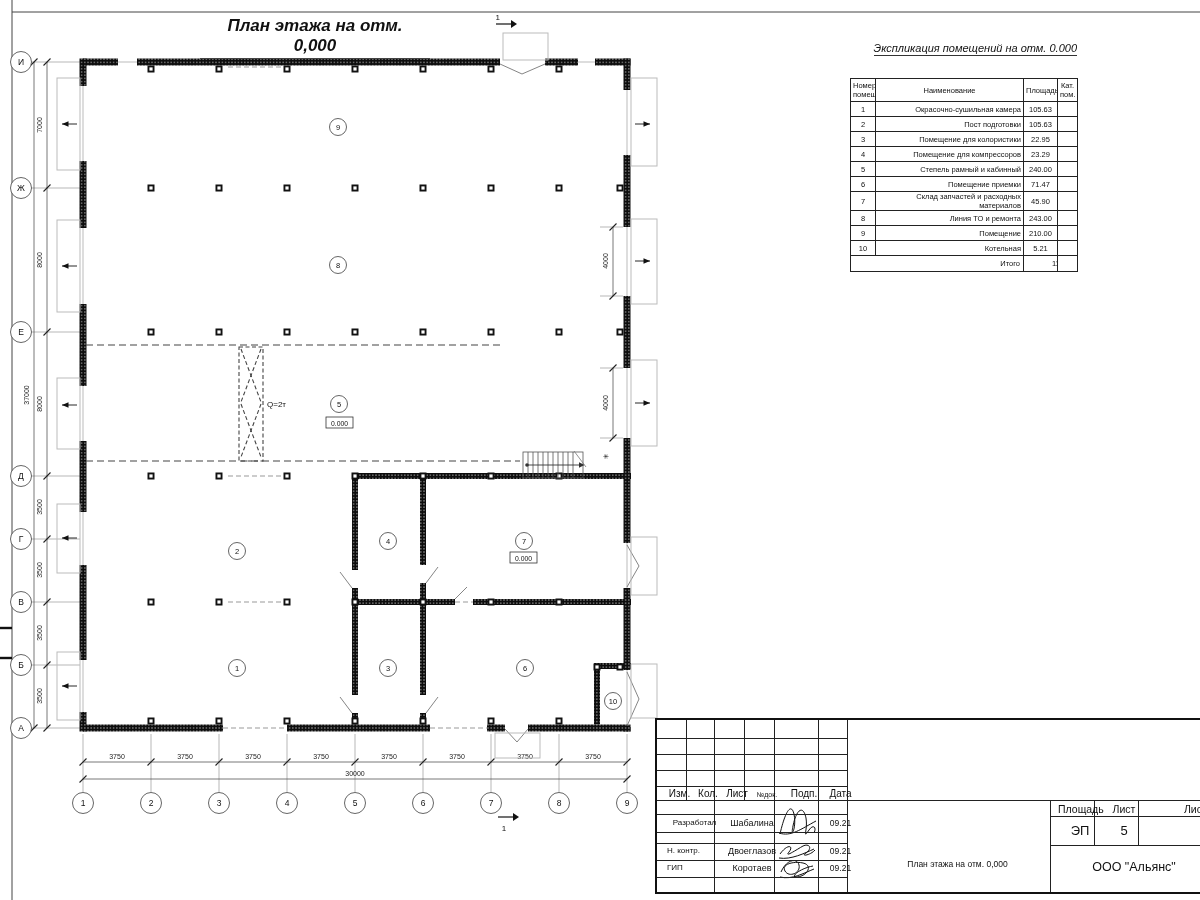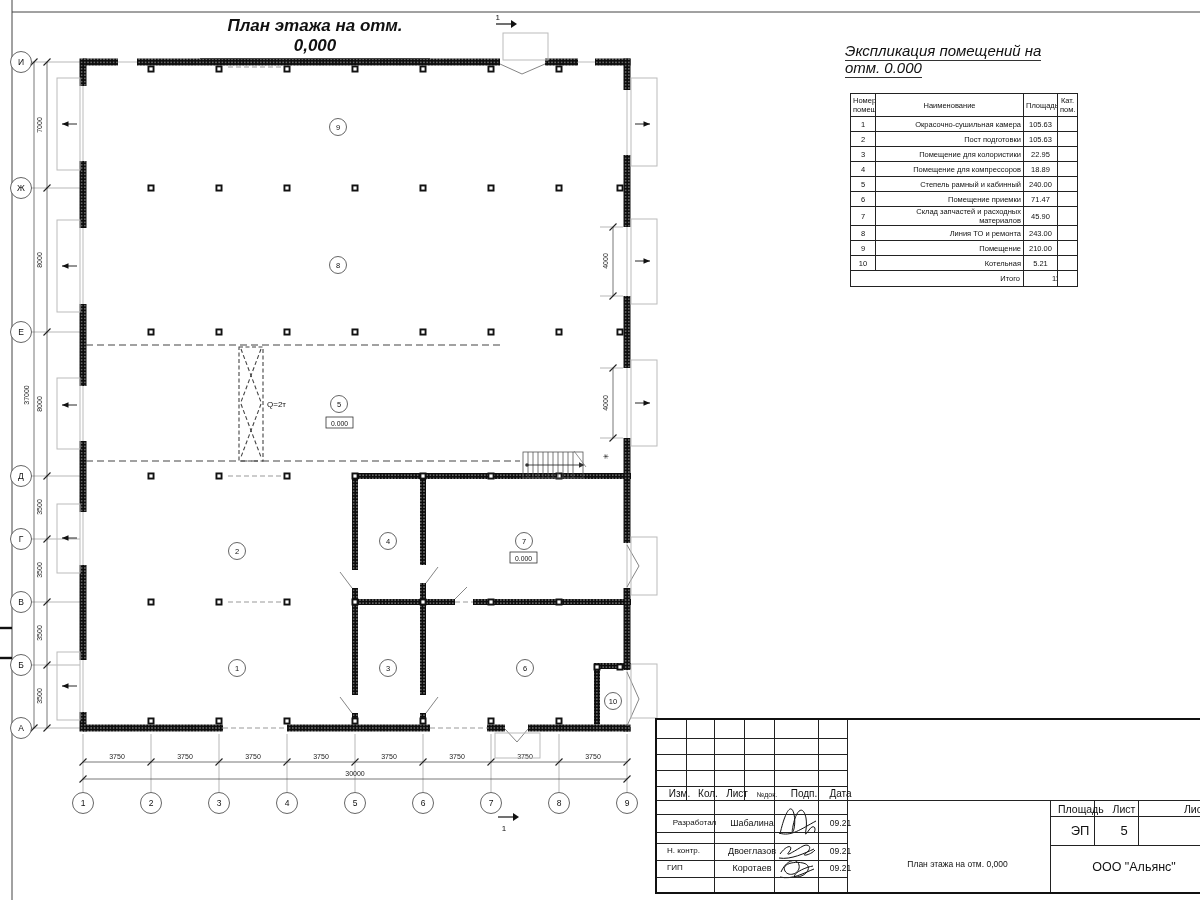--- a/index.html
+++ b/index.html
@@ -12,7 +12,7 @@
   .plan-title span{display:inline-block;border-bottom:1.2px solid #444;padding:0 8px 2px 8px;}
   
   .sched-wrap{left:845px;top:42px;width:245px;z-index:3;}
-  .sched-title{font-style:italic;font-size:15px;text-align:left;width:232px;margin-bottom:17px;}
+  .sched-title{font-style:italic;font-size:11px;text-align:right;width:232px;margin-bottom:24px;}
   .sched-title span{border-bottom:1px solid #333;padding-bottom:1px;}
   table.sched{border-collapse:collapse;table-layout:fixed;width:227px;margin-left:5px;}
   table.sched td,table.sched th{border:1px solid #222;font-size:7.5px;font-weight:normal;

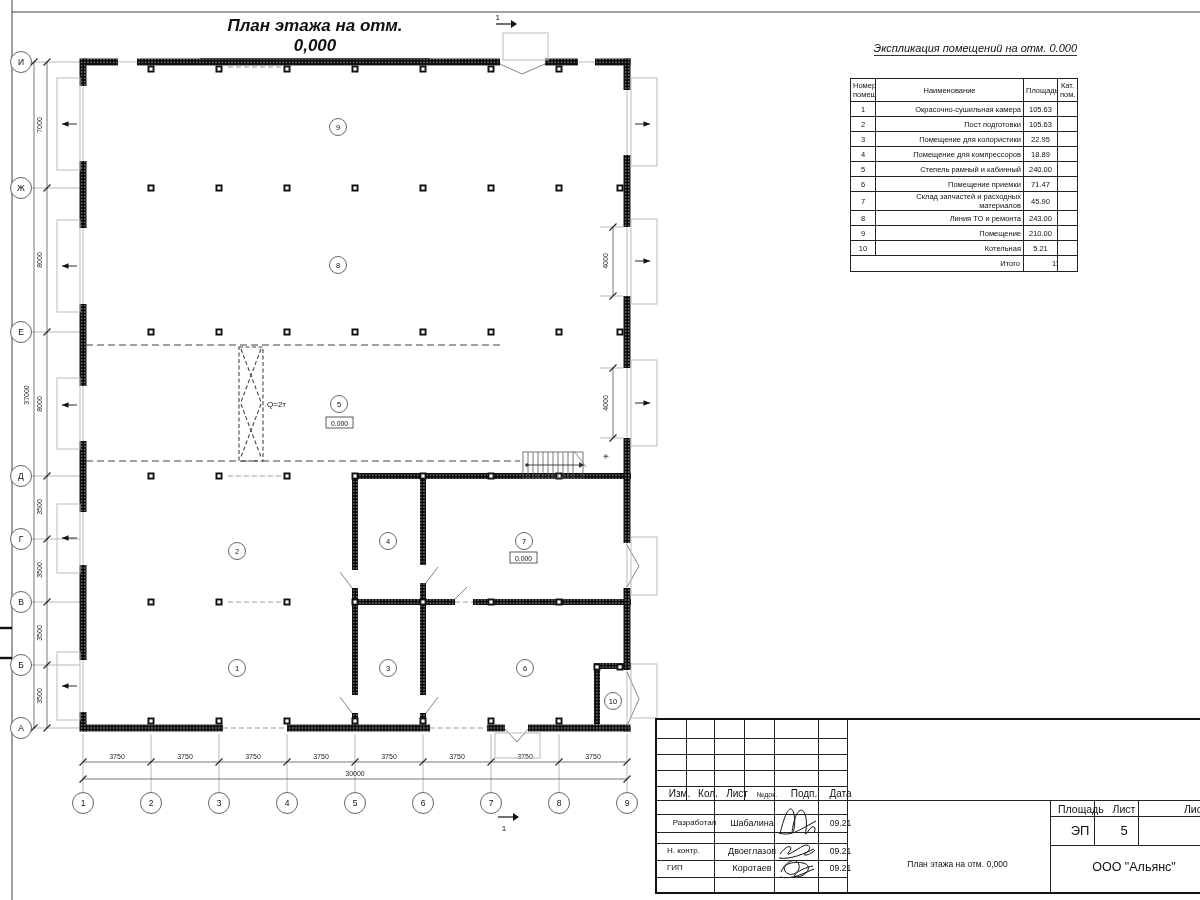--- a/index.html
+++ b/index.html
@@ -512,7 +512,7 @@
     <tr>
             <td class="c">4</td>
             <td class="nm">Помещение для компрессоров</td>
-            <td class="c">18.89</td>
+            <td class="c">23.29</td>
             <td></td>
           </tr>
     <tr>

